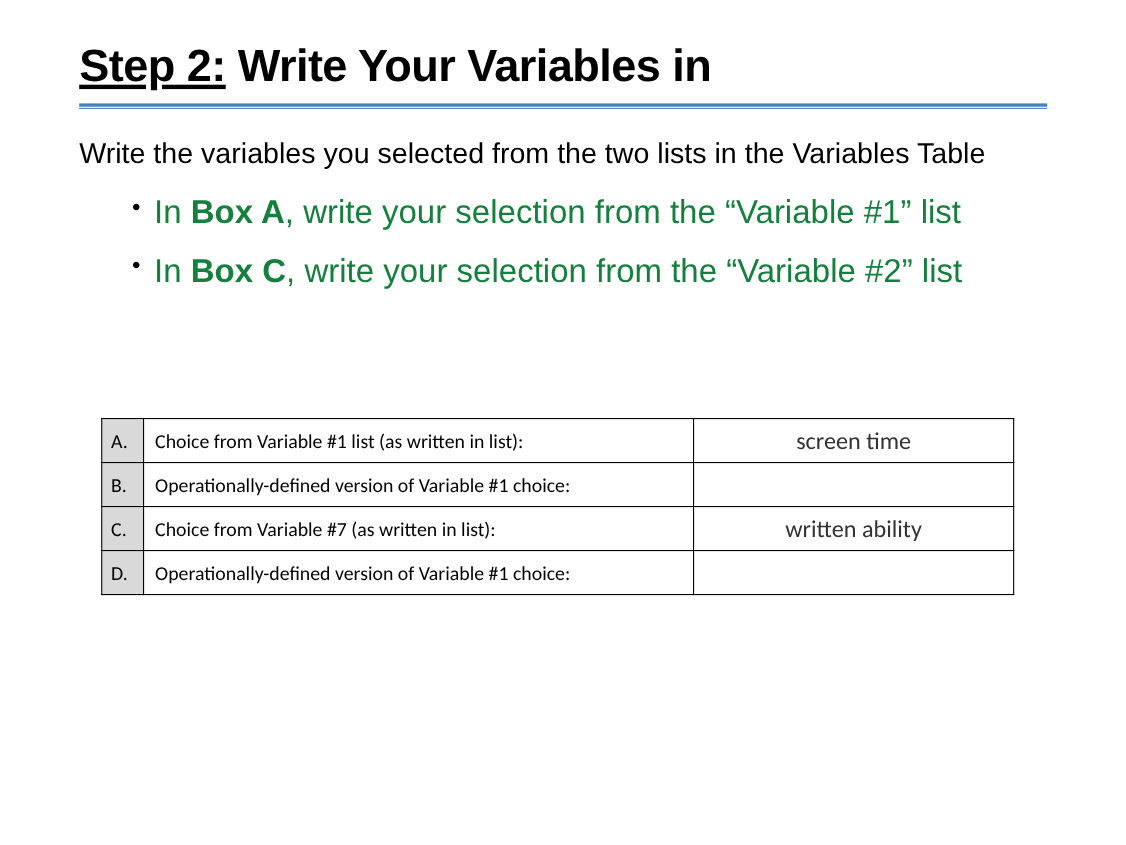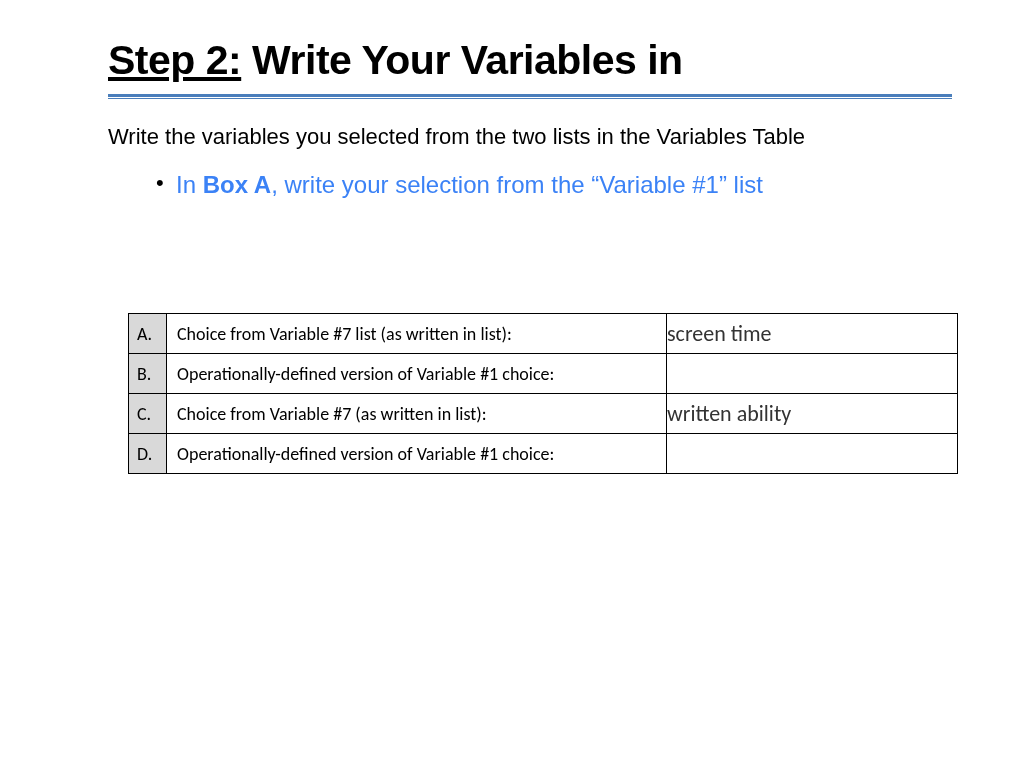--- a/index.html
+++ b/index.html
@@ -4,7 +4,7 @@
 <style>
   * { box-sizing: border-box; margin: 0; padding: 0; }
   html, body { width: 1024px; height: 768px; background: #fff; font-family: Arial, Helvetica, sans-serif; }
-  .slide { width: 1024px; height: 740px; padding: 36px 72px 40px 108px; position: relative; }
+  .slide { width: 1024px; height: 740px; padding: 36px 72px 40px 72px; position: relative; }
 
   .title-line { font-family: Arial, Helvetica, sans-serif; font-weight: 900; font-size: 41px; line-height: 1.18; color: #000; letter-spacing: -0.5px; }
   .title-step { text-decoration: underline; }

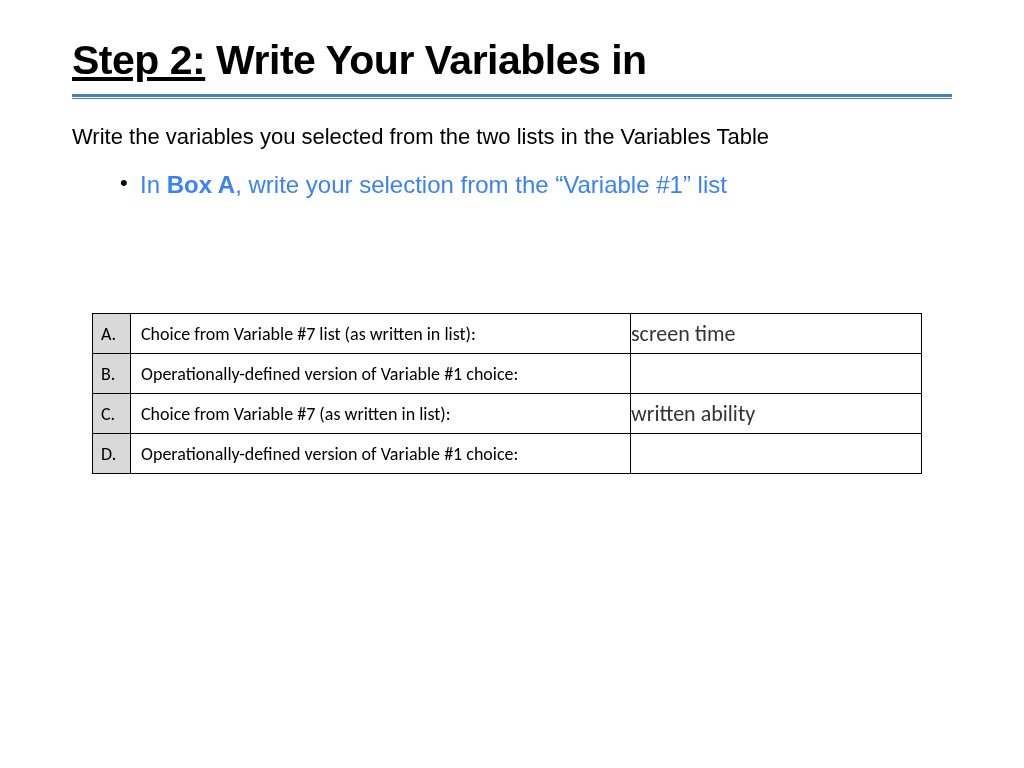--- a/index.html
+++ b/index.html
@@ -15,7 +15,7 @@
   .rule .bar-gap { height: 1px; background: transparent; }
   .rule .bar-bot { height: 1px; background: #4a7ebb; }
 
-  .intro { margin-top: 22px; font-size: 22px; line-height: 1.35; color: #000; }
+  .intro { margin-top: 22px; font-size: 26px; line-height: 1.35; color: #000; }
 
   ul.bullets { list-style: none; margin-top: 14px; padding-left: 48px; }
   ul.bullets li { position: relative; font-size: 24px; line-height: 1.55; color: #3b82f6; padding-left: 20px; }

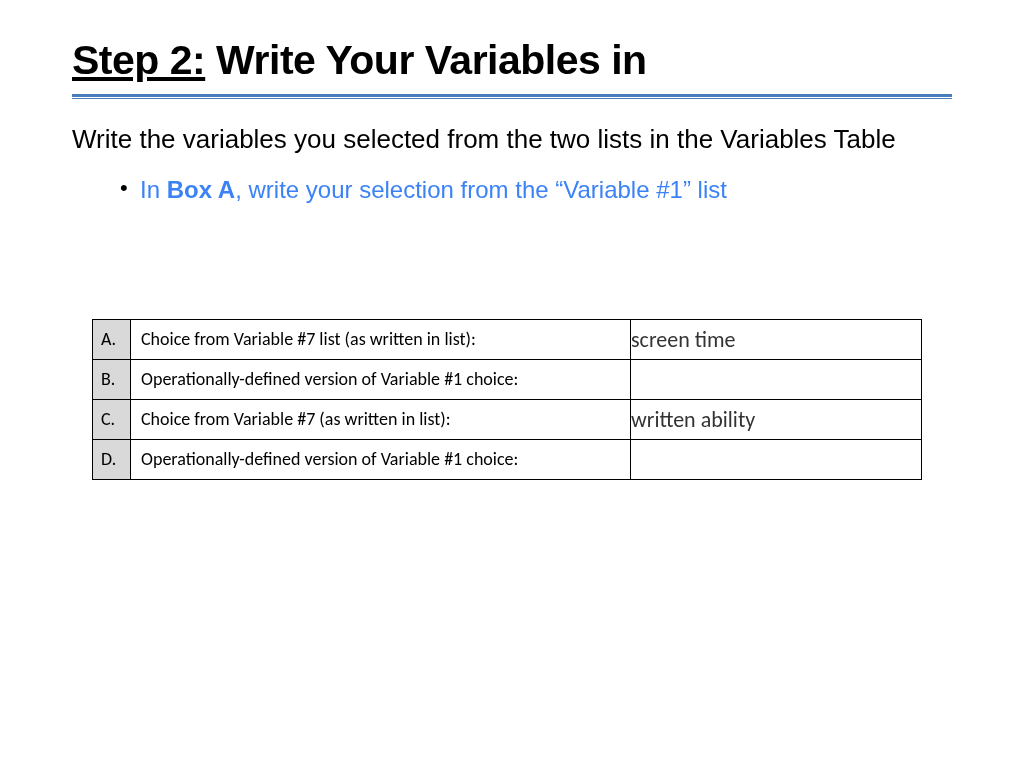--- a/index.html
+++ b/index.html
@@ -18,7 +18,7 @@
   .intro { margin-top: 22px; font-size: 26px; line-height: 1.35; color: #000; }
 
   ul.bullets { list-style: none; margin-top: 14px; padding-left: 48px; }
-  ul.bullets li { position: relative; font-size: 24px; line-height: 1.55; color: #3b82f6; padding-left: 20px; }
+  ul.bullets li { position: relative; font-size: 30px; line-height: 1.55; color: #15803d; padding-left: 20px; }
   ul.bullets li::before { content: "•"; position: absolute; left: 0; top: 0; font-size: 22px; color: #000; }
   ul.bullets li + li { margin-top: 6px; }
   .b { font-weight: 700; }

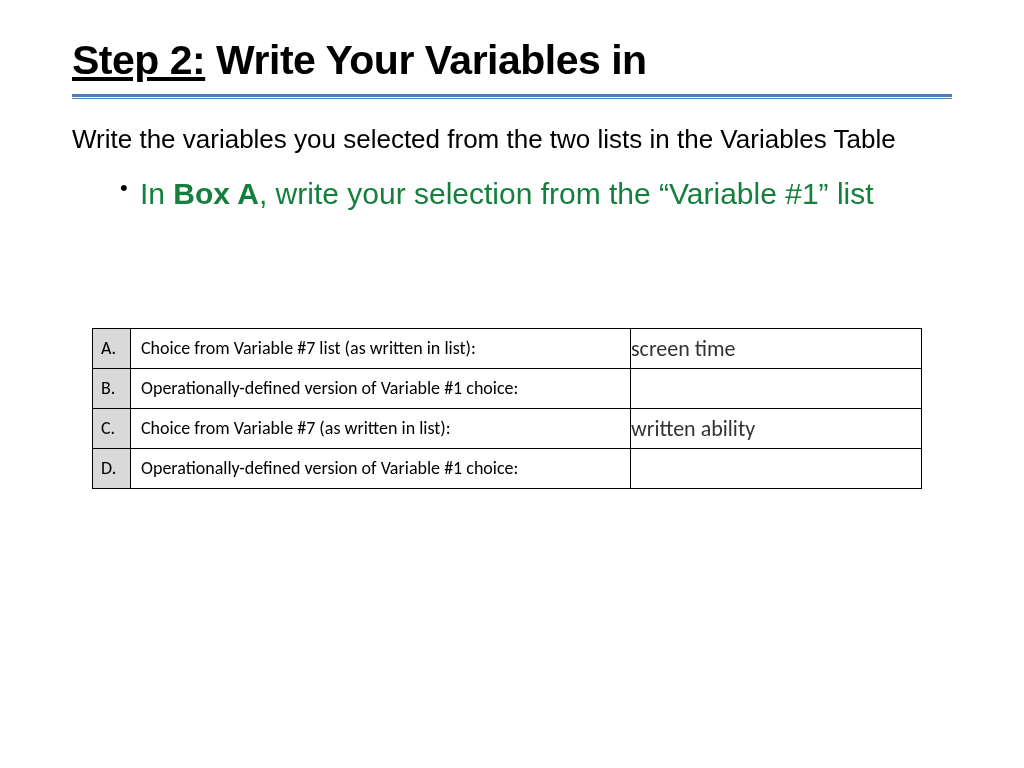--- a/index.html
+++ b/index.html
@@ -56,6 +56,9 @@
     <li>
       <span>In </span><span class="b">Box A</span><span>, write your selection from the “Variable #1” list</span>
     </li>
+    <li>
+      <span>In </span><span class="b">Box C</span><span>, write your selection from the “Variable #2” list</span>
+    </li>
   </ul>
 
   <div class="table-wrap">

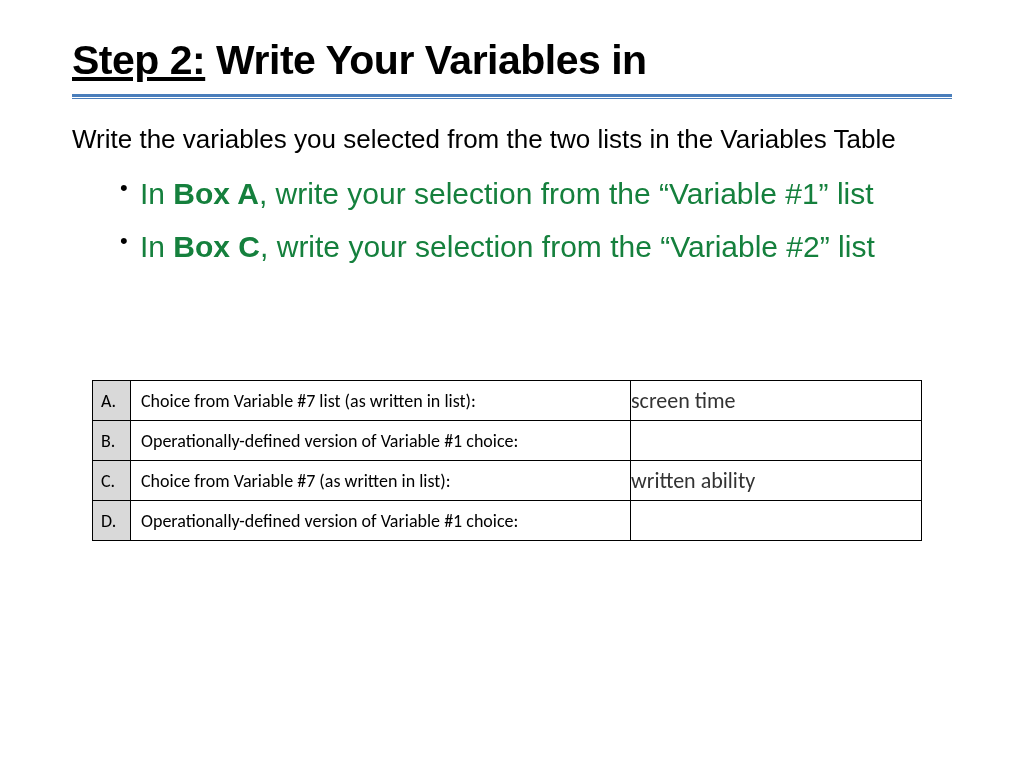--- a/index.html
+++ b/index.html
@@ -71,7 +71,7 @@
       <tbody>
         <tr>
           <td class="letter">A.</td>
-          <td class="desc">Choice from Variable #7 list (as written in list):</td>
+          <td class="desc">Choice from Variable #1 list (as written in list):</td>
           <td class="val">screen time</td>
         </tr>
         <tr>

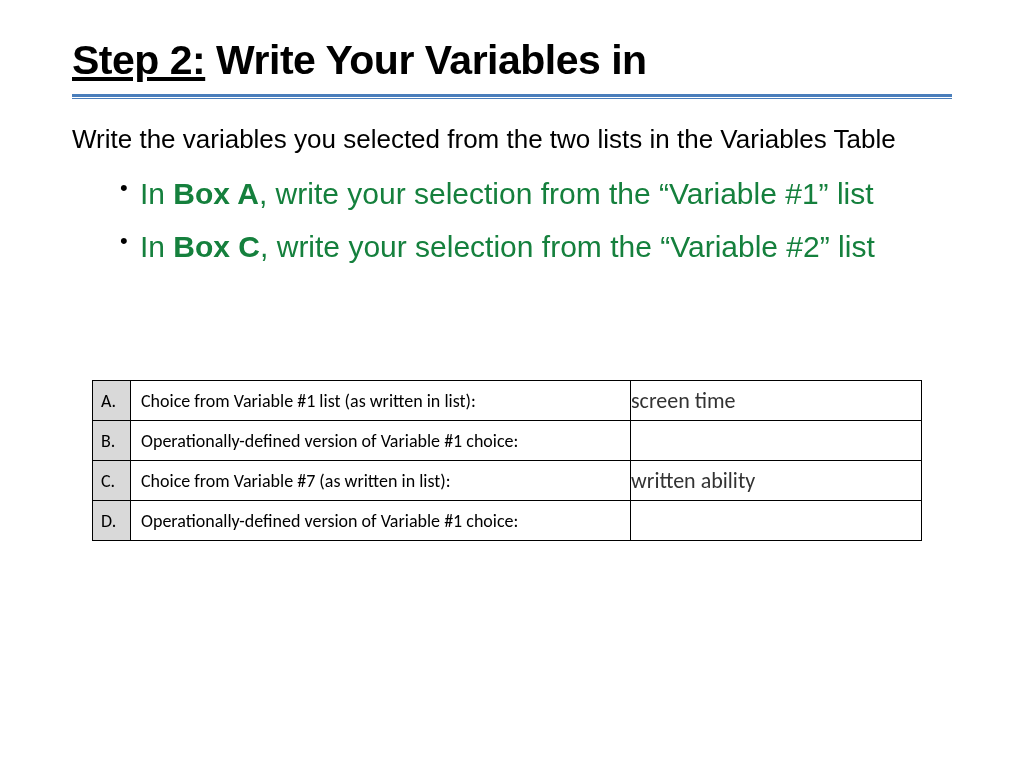--- a/index.html
+++ b/index.html
@@ -31,7 +31,7 @@
   table.vars col.col-val    { width: auto; }
   td.letter { background: #d9d9d9; text-align: left; padding-left: 8px; font-size: 18px; color: #000; }
   td.desc   { padding-left: 10px; font-size: 18px; color: #000; }
-  td.val    { font-size: 22px; color: #333; font-family: "Segoe Script", "Bradley Hand", "Comic Sans MS", cursive; }
+  td.val    { text-align: center; font-size: 22px; color: #333; font-family: "Segoe Script", "Bradley Hand", "Comic Sans MS", cursive; }
 </style>
 </head>
 <body>

